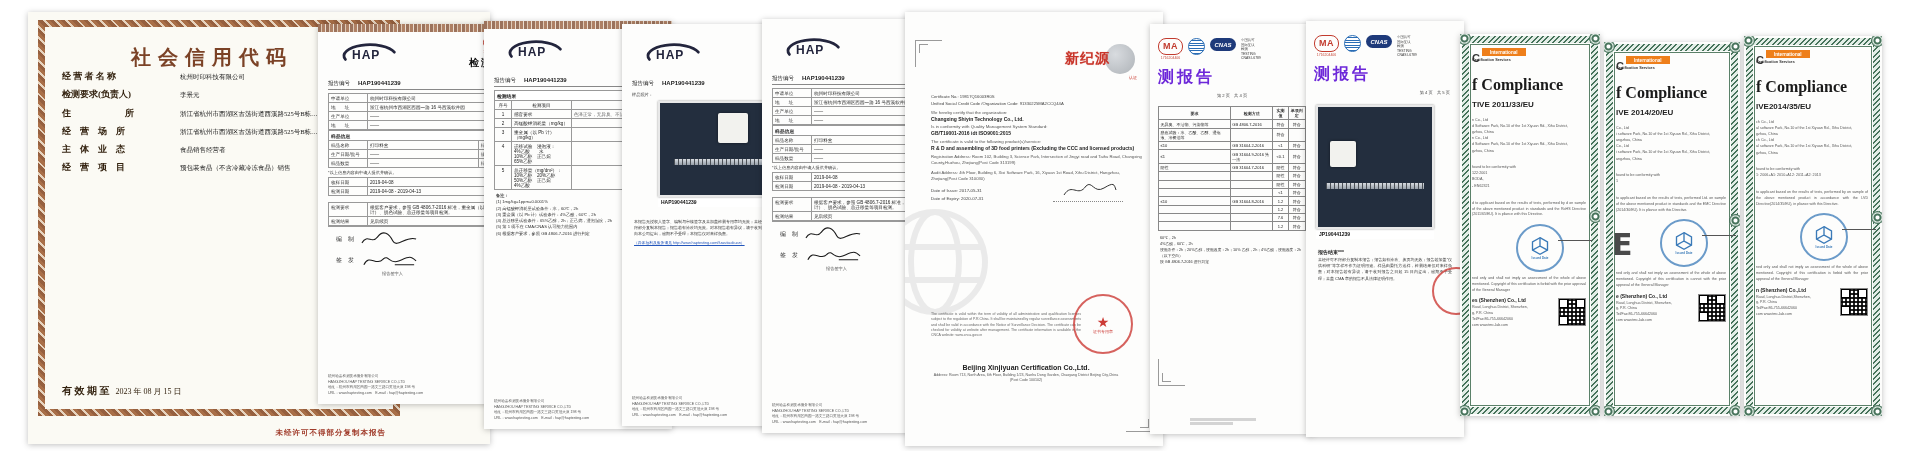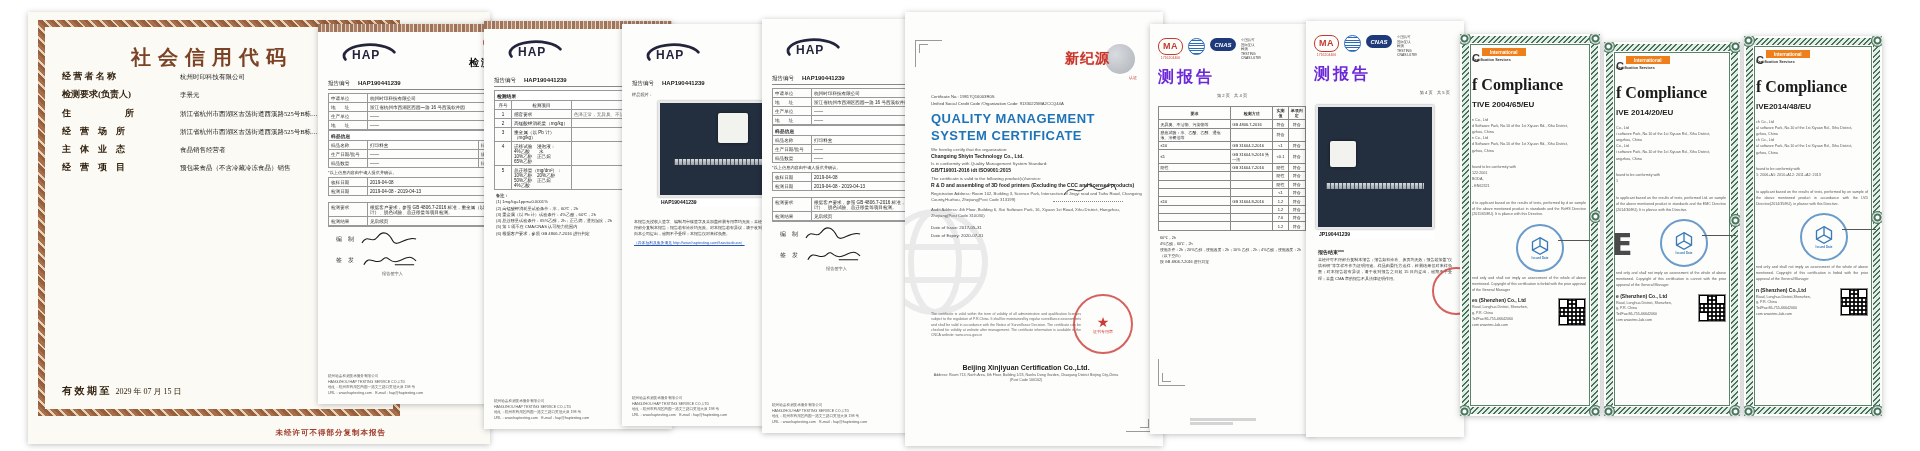--- a/index.html
+++ b/index.html
@@ -777,7 +777,7 @@
           <span class="sub">Certification Services</span>
         </div>
         <div class="comp-title">f Compliance</div>
-        <div class="comp-dir">TIVE 2004/65/EU</div>
+        <div class="comp-dir">TIVE 2011/33/EU</div>
         <div class="comp-body">
 
         <div>n Co., Ltd</div>

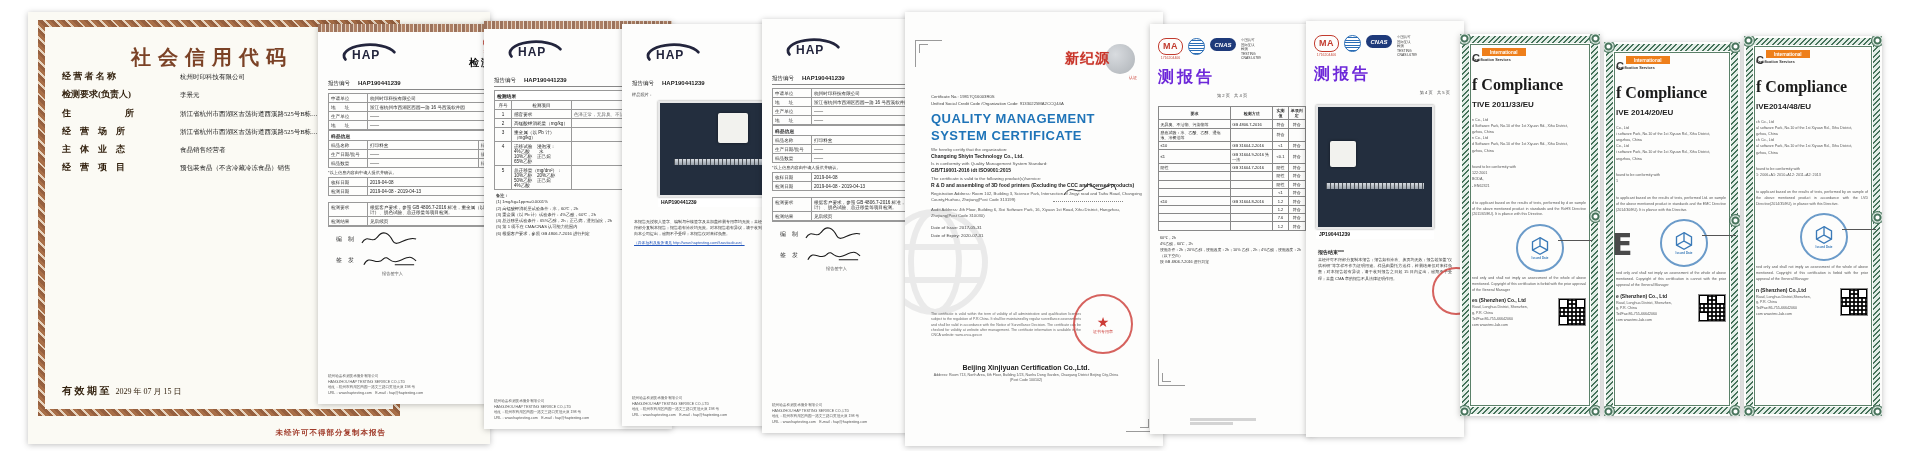--- a/index.html
+++ b/index.html
@@ -903,7 +903,7 @@
           <span class="sub">Certification Services</span>
         </div>
         <div class="comp-title">f Compliance</div>
-        <div class="comp-dir">IVE2014/48/EU</div>
+        <div class="comp-dir">IVE2014/35/EU</div>
         <div class="comp-body">
 
         <div>ch Co., Ltd</div>

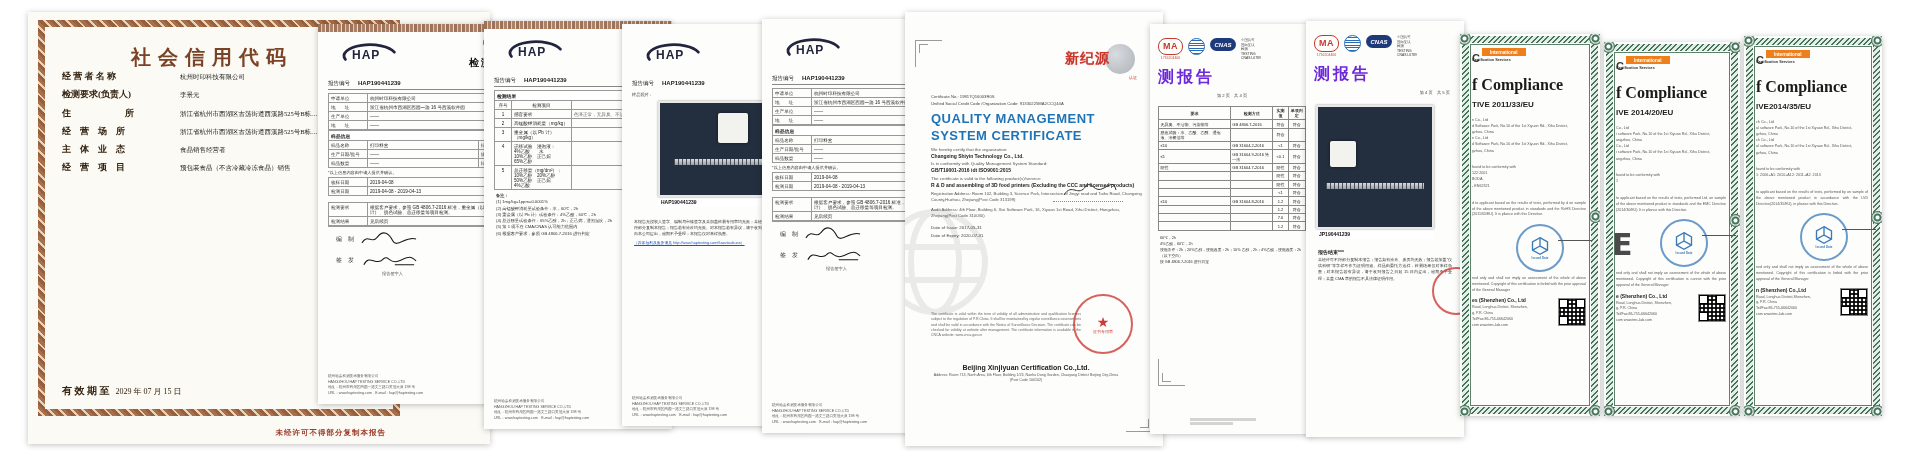--- a/index.html
+++ b/index.html
@@ -568,10 +568,6 @@
     <div class="qms-body">
       <div class="qms-meta">Certificate No.: 19817Q16003R0S</div>
       <div class="qms-meta">Unified Social Credit Code /Organization Code: 91330225MA2CCQ44A</div>
-      <div class="qms-title">
-        <div>QUALITY MANAGEMENT</div>
-        <div>SYSTEM CERTIFICATE</div>
-      </div>
       <div class="qms-line">We hereby certify that the organization:</div>
       <div class="qms-strong">Changxing Shiyin Technology Co., Ltd.</div>
       <div class="qms-line">Is in conformity with Quality Management System Standard:</div>

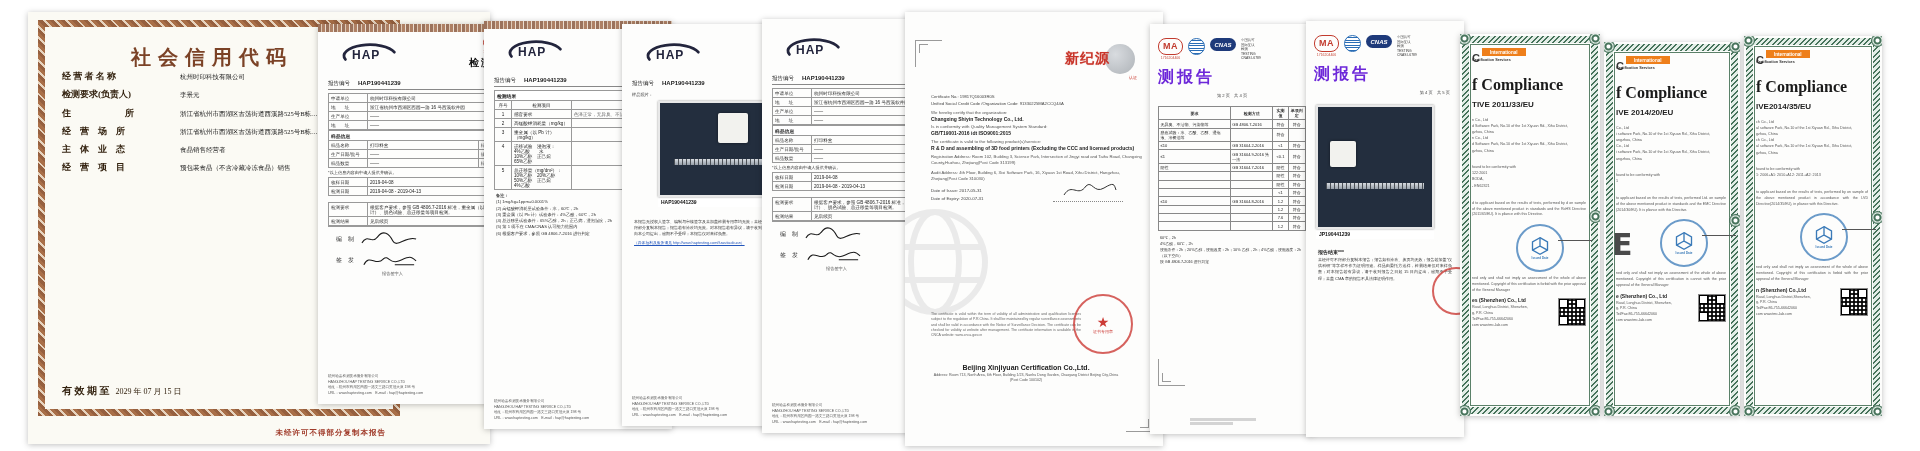--- a/index.html
+++ b/index.html
@@ -215,7 +215,7 @@
         </div>
     </div>
     <div class="lic-valid">
-      <span>有 效 期 至</span><span class="v">2029 年 07 月 15 日</span>
+      <span>有 效 期 至</span><span class="v">2023 年 08 月 15 日</span>
     </div>
     <div class="lic-footer">未经许可不得部分复制本报告</div>
   </section>

